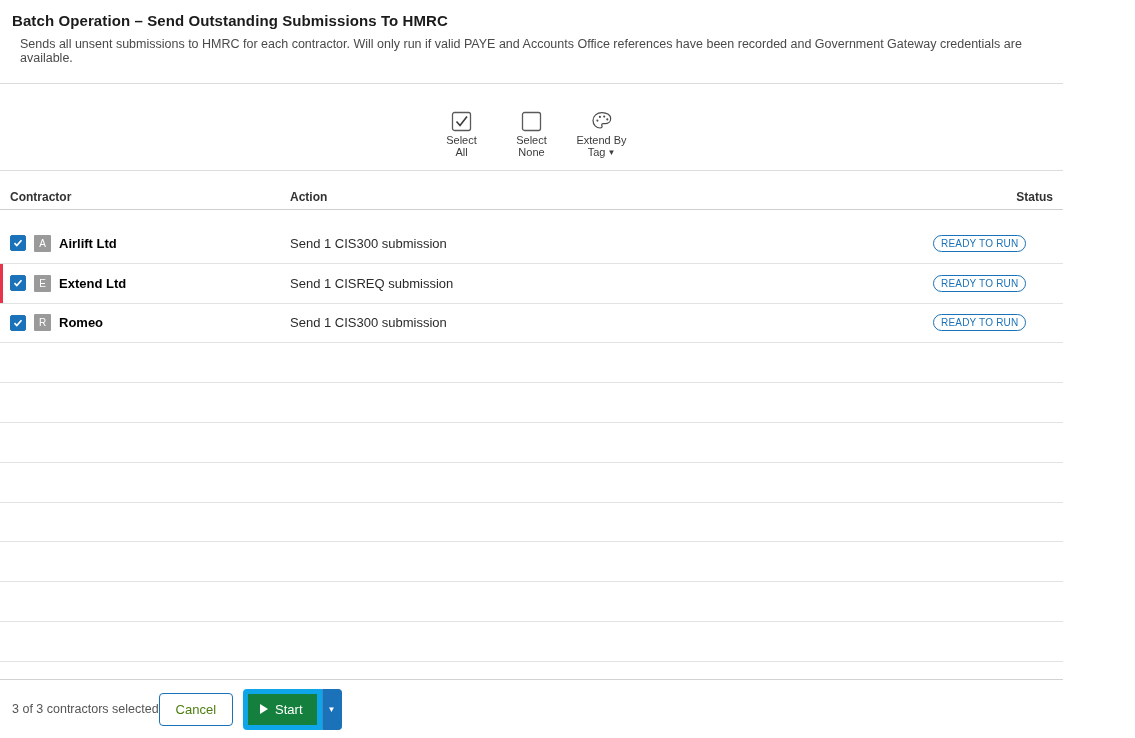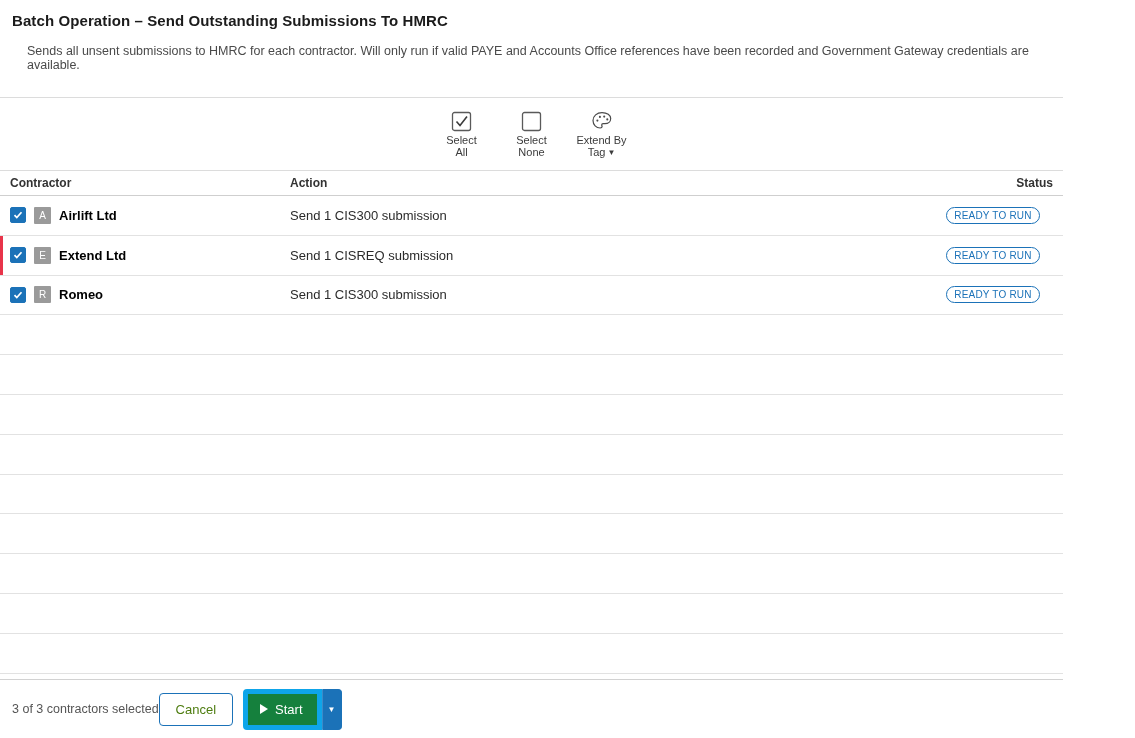--- a/index.html
+++ b/index.html
@@ -21,6 +21,7 @@
     position: relative;
     display: flex;
     flex-direction: column;
+    gap: 14px;
   }
 
   

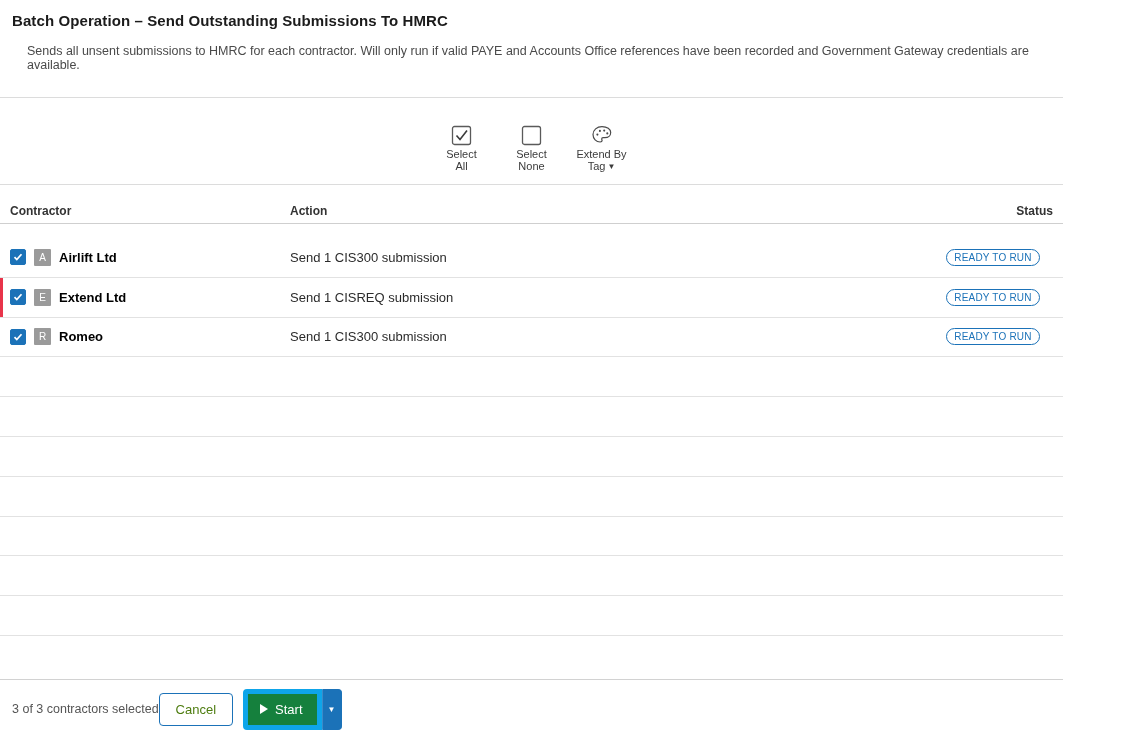--- a/index.html
+++ b/index.html
@@ -40,7 +40,7 @@
   .header-subtitle {
     font-size: 12.5px;
     color: #4a4a4a;
-    margin: 15px;
+    margin: 8px;
   }
 
   

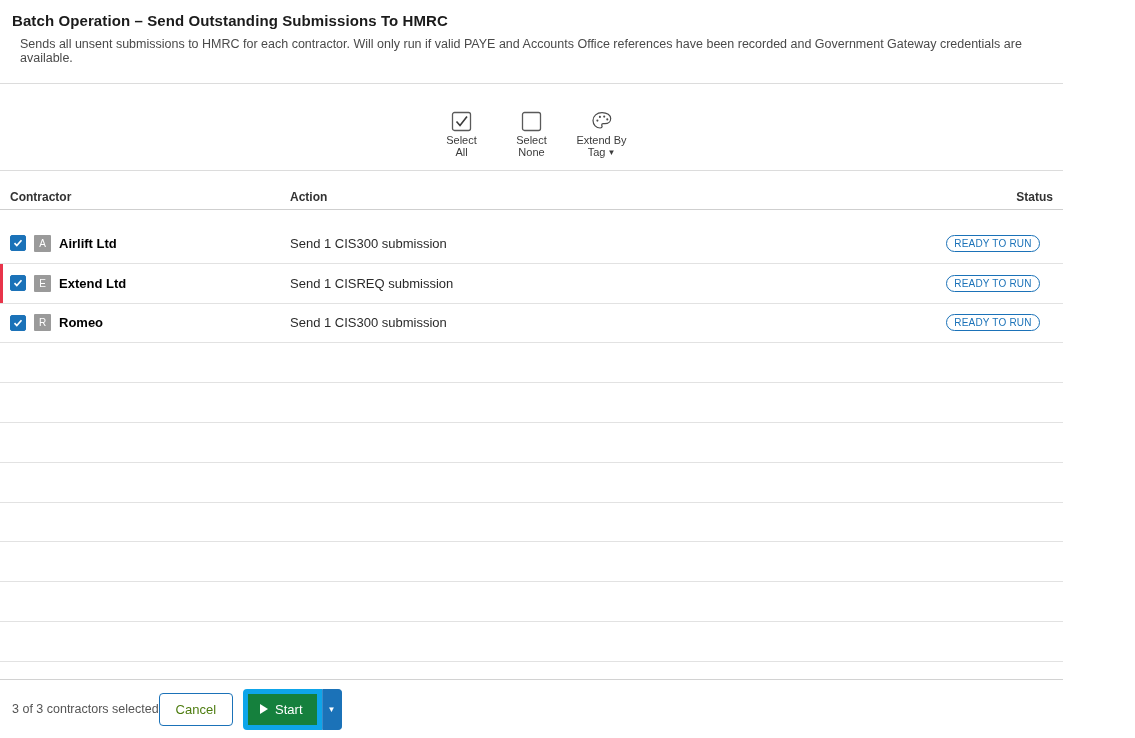--- a/index.html
+++ b/index.html
@@ -171,7 +171,7 @@
   .cell-status {
     width: 120px;
     display: flex;
-    justify-content: center;
+    justify-content: flex-start;
   }
   .badge {
     border: 1px solid #1b72b8;

